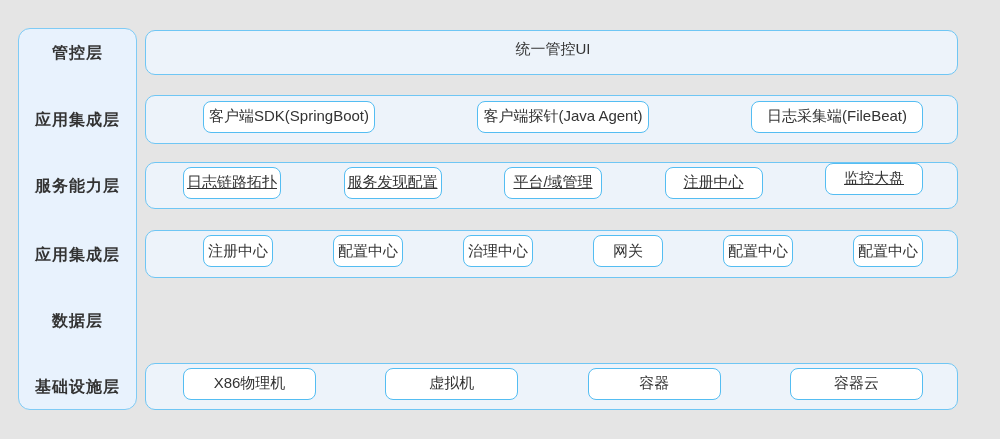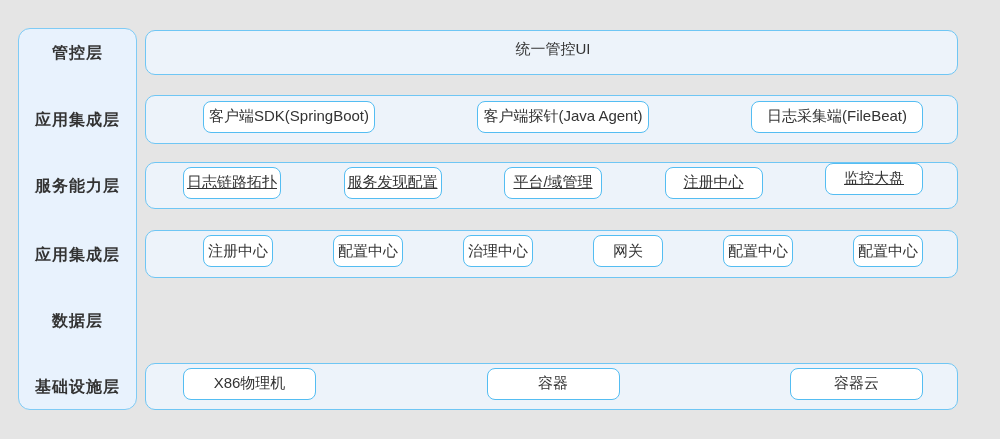--- a/index.html
+++ b/index.html
@@ -103,6 +103,7 @@
     </div>
   <div class="layer-row r6">
       <div class="layer-item">X86物理机</div>
+      <div class="layer-item">虚拟机</div>
       <div class="layer-item">容器</div>
       <div class="layer-item">容器云</div>
     </div>

